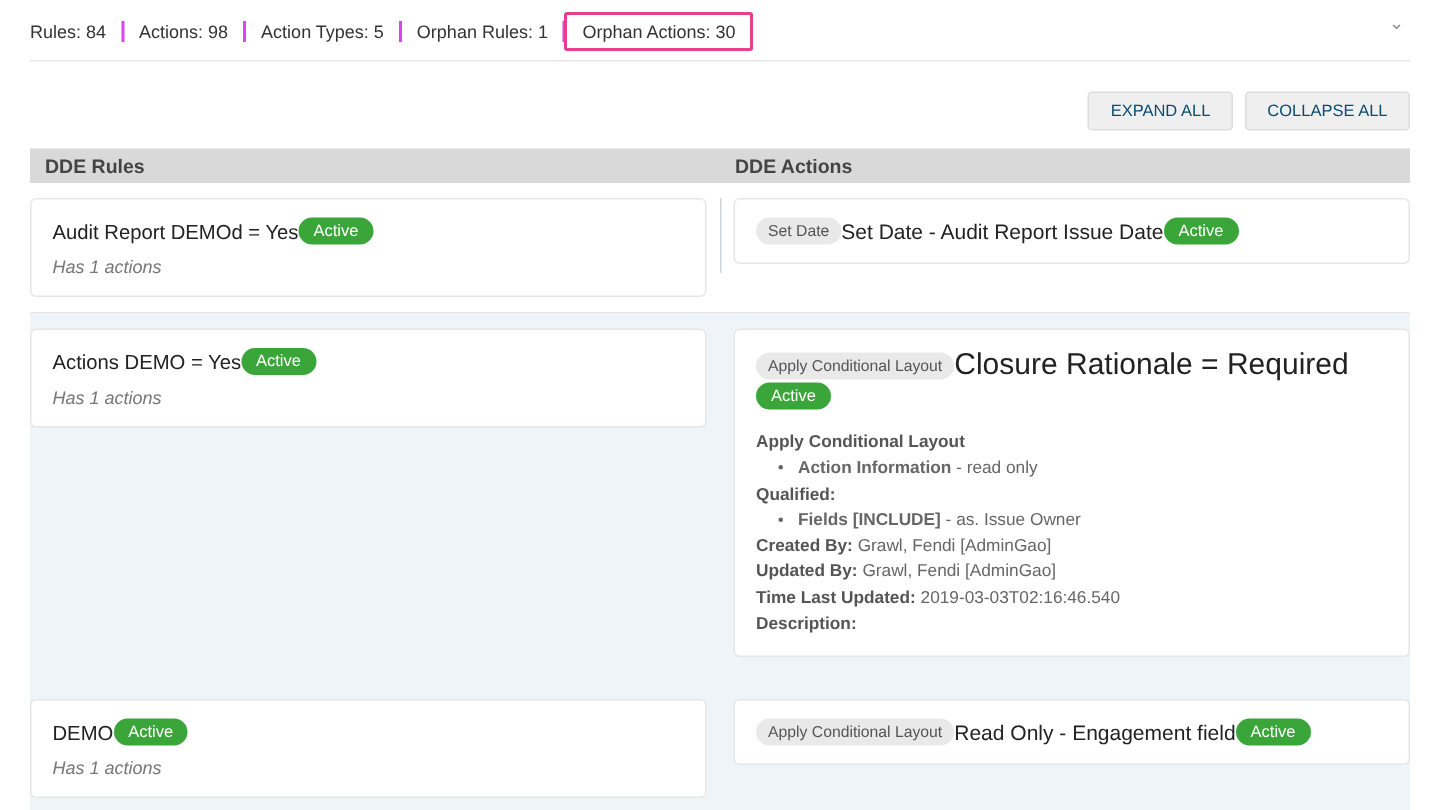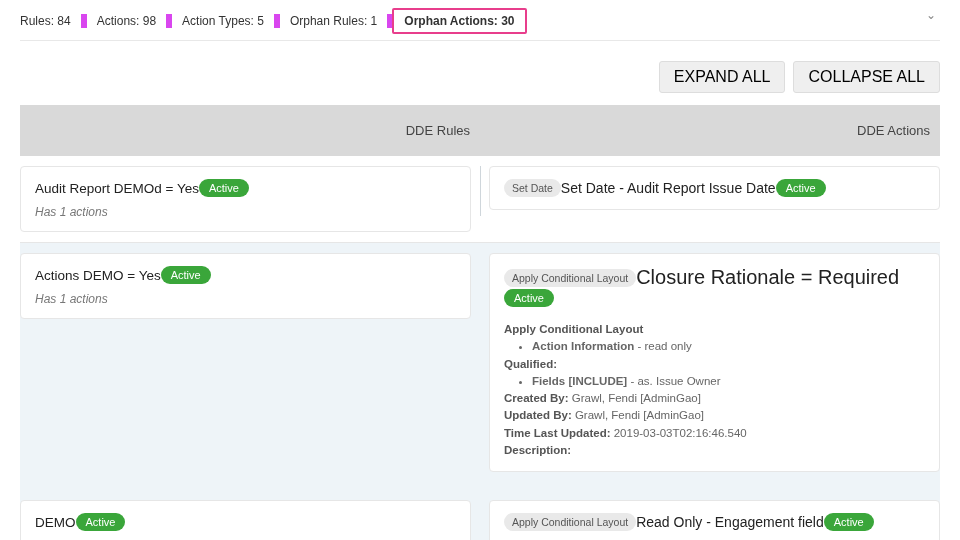--- a/index.html
+++ b/index.html
@@ -6,7 +6,7 @@
   body { font-family: -apple-system, BlinkMacSystemFont, "Segoe UI", Helvetica, Arial, sans-serif; font-size: 13px; color: #333; background: #fff; }
   .page { width: 960px; height: 540px; overflow: hidden; position: relative; padding: 0 20px; }
   .stats-bar { display: flex; align-items: center; padding: 8px 0 6px 0; border-bottom: 1px solid #e8e8e8; position: relative; }
-  .stat { padding: 0 10px; border-right: 6px solid #d946ef; font-size: 12px; color: #333; }
+  .stat { padding: 0 10px; border-right: 2px solid #d946ef; font-size: 12px; color: #333; }
   .stat:first-child { padding-left: 0; }
   .stat:last-child { border-right: none; }
   .stat.highlight { border: 2px solid #e83e8c; border-radius: 2px; padding: 4px 10px; margin-left: -1px; font-weight: bold; }

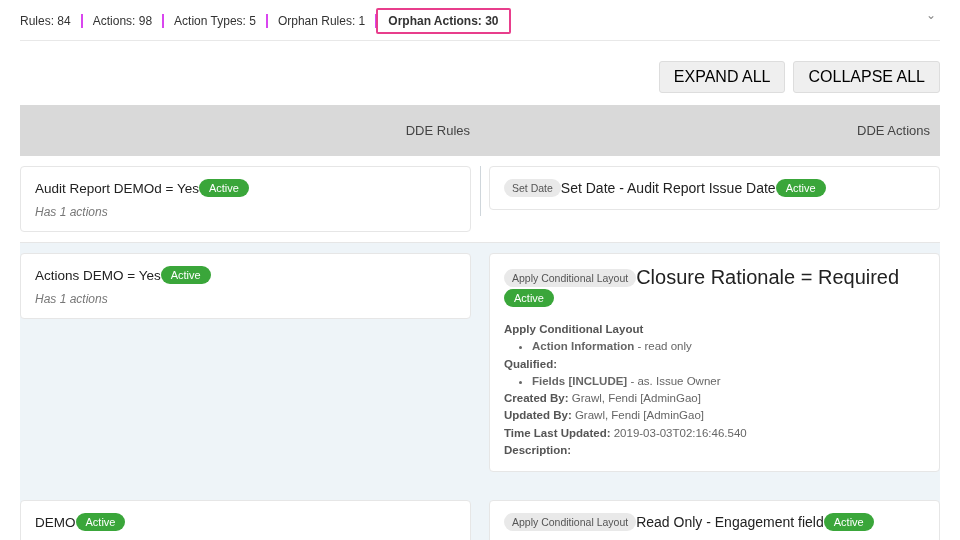--- a/index.html
+++ b/index.html
@@ -9,7 +9,7 @@
   .stat { padding: 0 10px; border-right: 2px solid #d946ef; font-size: 12px; color: #333; }
   .stat:first-child { padding-left: 0; }
   .stat:last-child { border-right: none; }
-  .stat.highlight { border: 2px solid #e83e8c; border-radius: 2px; padding: 4px 10px; margin-left: -1px; font-weight: bold; }
+  .stat.highlight { border: 2px solid #e83e8c; border-radius: 2px; padding: 4px 10px; margin-left: -1px; }
   .chevron { position: absolute; right: 4px; top: 8px; cursor: pointer; color: #888; font-size: 12px; }
   .top-controls { display: flex; justify-content: flex-end; gap: 8px; padding: 20px 0 12px 0; }
   .btn { background: #efefef; border: 1px solid #ddd; border-radius: 3px; padding: 6px 14px; font-size: 16px; color: #000000; cursor: pointer; }

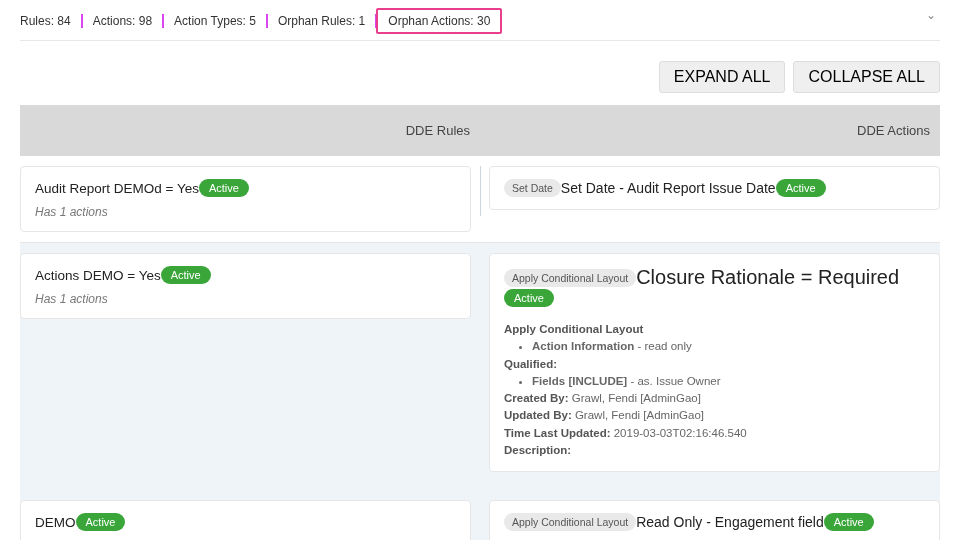--- a/index.html
+++ b/index.html
@@ -12,7 +12,7 @@
   .stat.highlight { border: 2px solid #e83e8c; border-radius: 2px; padding: 4px 10px; margin-left: -1px; }
   .chevron { position: absolute; right: 4px; top: 8px; cursor: pointer; color: #888; font-size: 12px; }
   .top-controls { display: flex; justify-content: flex-end; gap: 8px; padding: 20px 0 12px 0; }
-  .btn { background: #efefef; border: 1px solid #ddd; border-radius: 3px; padding: 6px 14px; font-size: 16px; color: #000000; cursor: pointer; }
+  .btn { background: #efefef; border: 1px solid #ddd; border-radius: 3px; padding: 6px 14px; font-size: 11px; color: #0c4a6e; cursor: pointer; }
   .columns-header { display: flex; background: #d9d9d9; }
   .col-header { flex: 1; padding: 18px 10px; font-weight: 400; font-size: 13px; color: #444; text-align: right; }
   .body-area { background: #eef4f8; padding: 0 0 20px 0; }

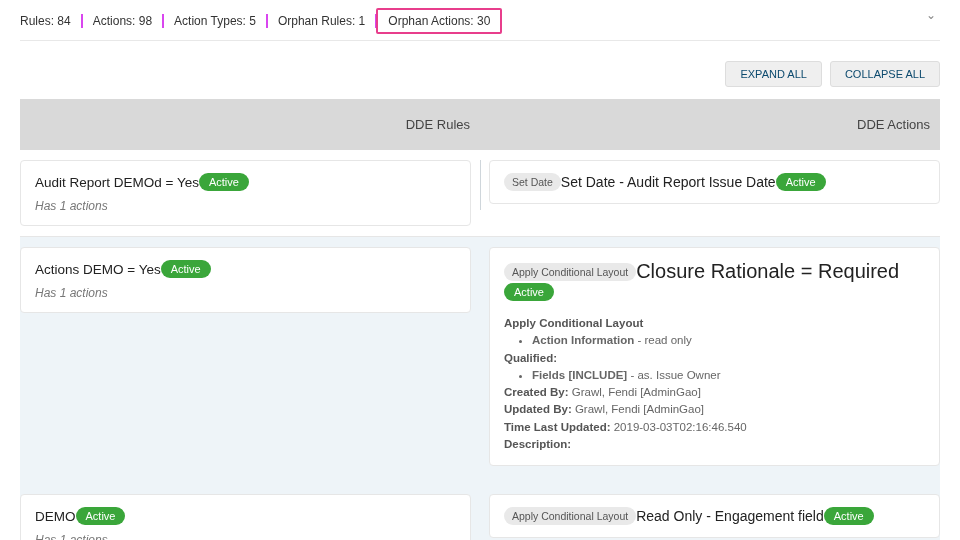--- a/index.html
+++ b/index.html
@@ -14,7 +14,7 @@
   .top-controls { display: flex; justify-content: flex-end; gap: 8px; padding: 20px 0 12px 0; }
   .btn { background: #efefef; border: 1px solid #ddd; border-radius: 3px; padding: 6px 14px; font-size: 11px; color: #0c4a6e; cursor: pointer; }
   .columns-header { display: flex; background: #d9d9d9; }
-  .col-header { flex: 1; padding: 18px 10px; font-weight: 400; font-size: 13px; color: #444; text-align: right; }
+  .col-header { flex: 1; padding: 4px 10px; font-weight: 700; font-size: 13px; color: #444; }
   .body-area { background: #eef4f8; padding: 0 0 20px 0; }
   .row { display: flex; gap: 18px; padding: 0 0 0 0; position: relative; }
   .row .col { flex: 1; padding: 10px 0 0 0; }

